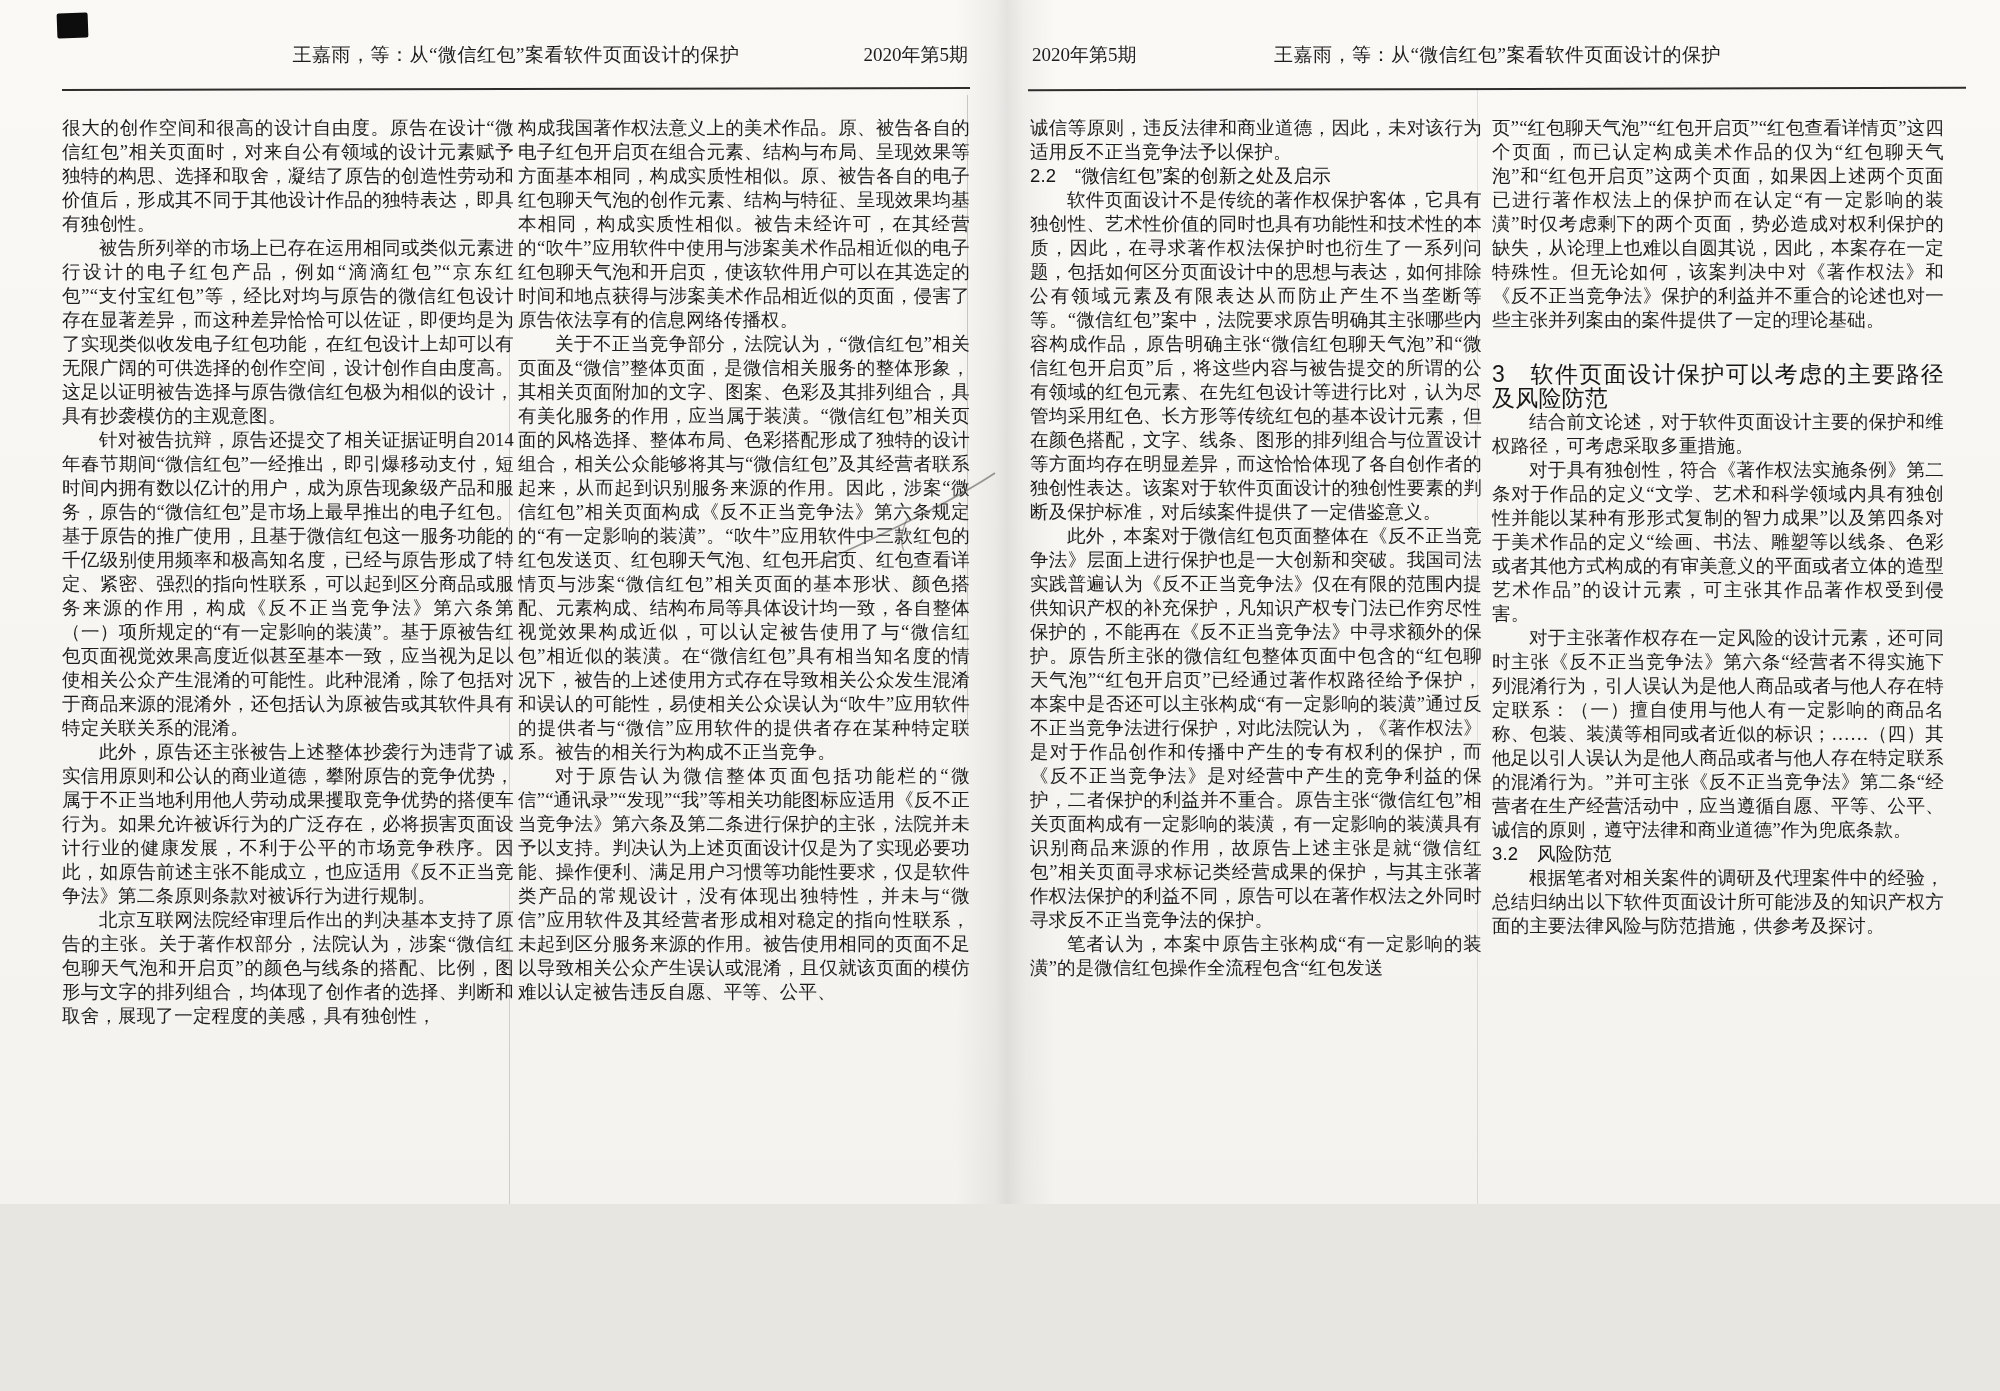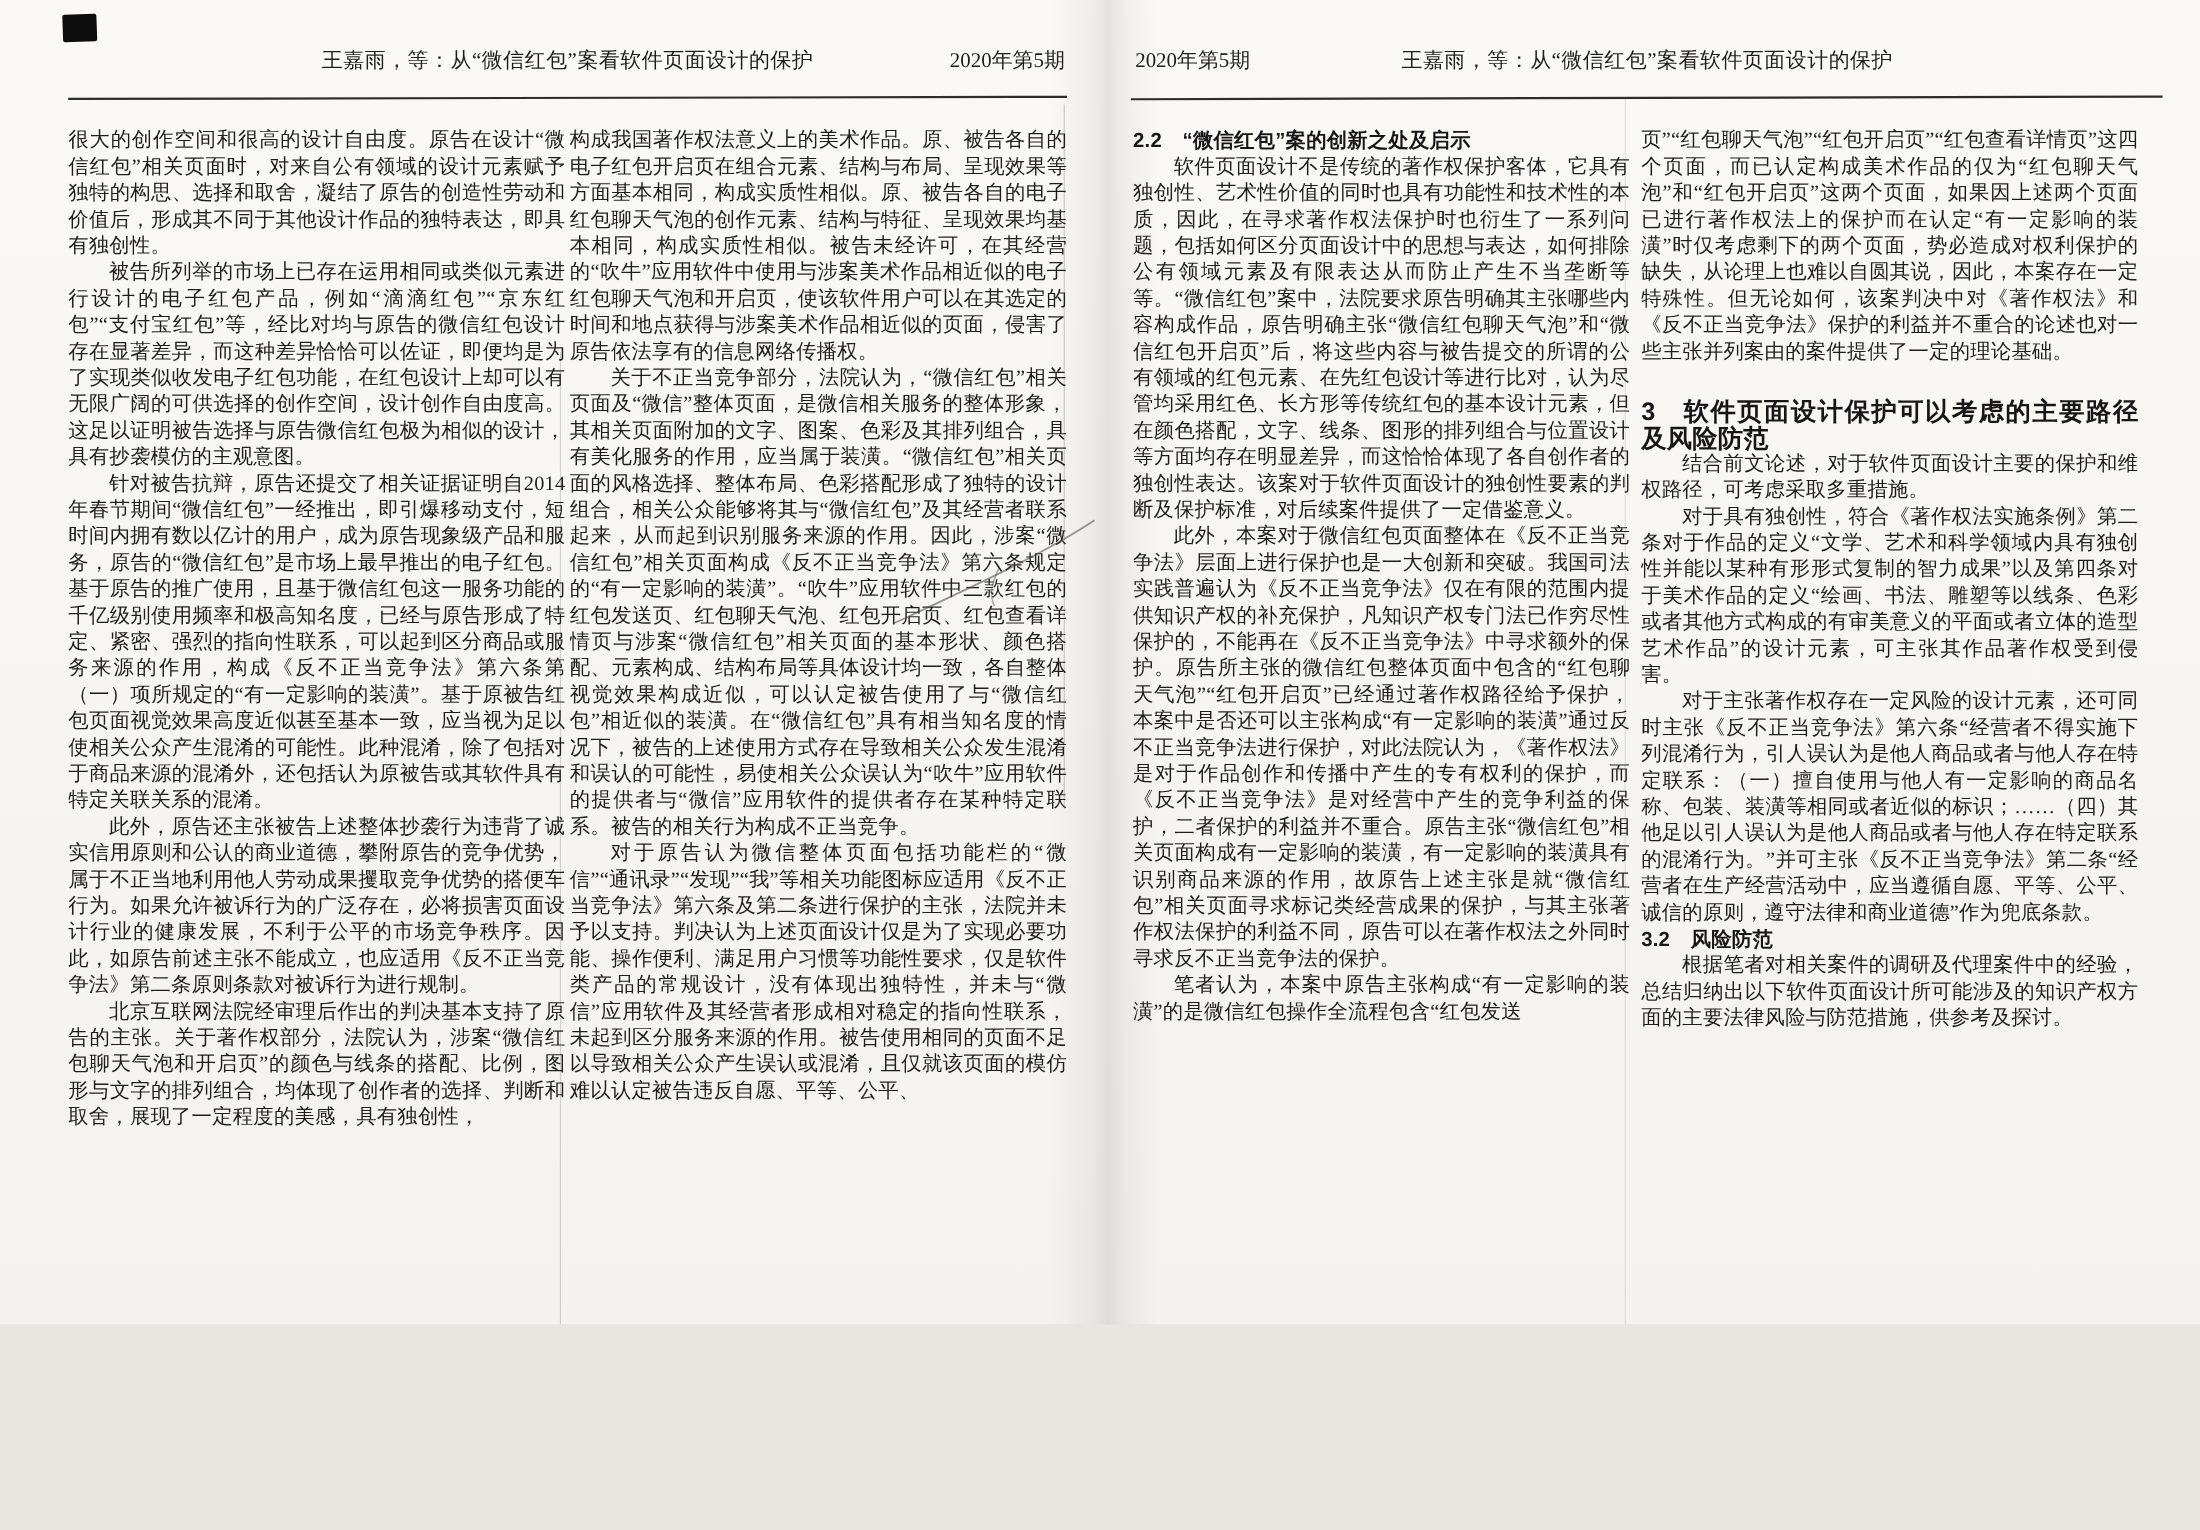--- a/index.html
+++ b/index.html
@@ -84,6 +84,7 @@
       <div class="blk para">对于原告认为微信整体页面包括功能栏的“微信”“通讯录”“发现”“我”等相关功能图标应适用《反不正当竞争法》第六条及第二条进行保护的主张，法院并未予以支持。判决认为上述页面设计仅是为了实现必要功能、操作便利、满足用户习惯等功能性要求，仅是软件类产品的常规设计，没有体现出独特性，并未与“微信”应用软件及其经营者形成相对稳定的指向性联系，未起到区分服务来源的作用。被告使用相同的页面不足以导致相关公众产生误认或混淆，且仅就该页面的模仿难以认定被告违反自愿、平等、公平、</div>
     </div>
   <div class="col col-r1">
+      <div class="blk cont">诚信等原则，违反法律和商业道德，因此，未对该行为适用反不正当竞争法予以保护。</div>
       <div class="blk h2">2.2　“微信红包”案的创新之处及启示</div>
       <div class="blk para">软件页面设计不是传统的著作权保护客体，它具有独创性、艺术性价值的同时也具有功能性和技术性的本质，因此，在寻求著作权法保护时也衍生了一系列问题，包括如何区分页面设计中的思想与表达，如何排除公有领域元素及有限表达从而防止产生不当垄断等等。“微信红包”案中，法院要求原告明确其主张哪些内容构成作品，原告明确主张“微信红包聊天气泡”和“微信红包开启页”后，将这些内容与被告提交的所谓的公有领域的红包元素、在先红包设计等进行比对，认为尽管均采用红色、长方形等传统红包的基本设计元素，但在颜色搭配，文字、线条、图形的排列组合与位置设计等方面均存在明显差异，而这恰恰体现了各自创作者的独创性表达。该案对于软件页面设计的独创性要素的判断及保护标准，对后续案件提供了一定借鉴意义。</div>
       <div class="blk para">此外，本案对于微信红包页面整体在《反不正当竞争法》层面上进行保护也是一大创新和突破。我国司法实践普遍认为《反不正当竞争法》仅在有限的范围内提供知识产权的补充保护，凡知识产权专门法已作穷尽性保护的，不能再在《反不正当竞争法》中寻求额外的保护。原告所主张的微信红包整体页面中包含的“红包聊天气泡”“红包开启页”已经通过著作权路径给予保护，本案中是否还可以主张构成“有一定影响的装潢”通过反不正当竞争法进行保护，对此法院认为，《著作权法》是对于作品创作和传播中产生的专有权利的保护，而《反不正当竞争法》是对经营中产生的竞争利益的保护，二者保护的利益并不重合。原告主张“微信红包”相关页面构成有一定影响的装潢，有一定影响的装潢具有识别商品来源的作用，故原告上述主张是就“微信红包”相关页面寻求标记类经营成果的保护，与其主张著作权法保护的利益不同，原告可以在著作权法之外同时寻求反不正当竞争法的保护。</div>

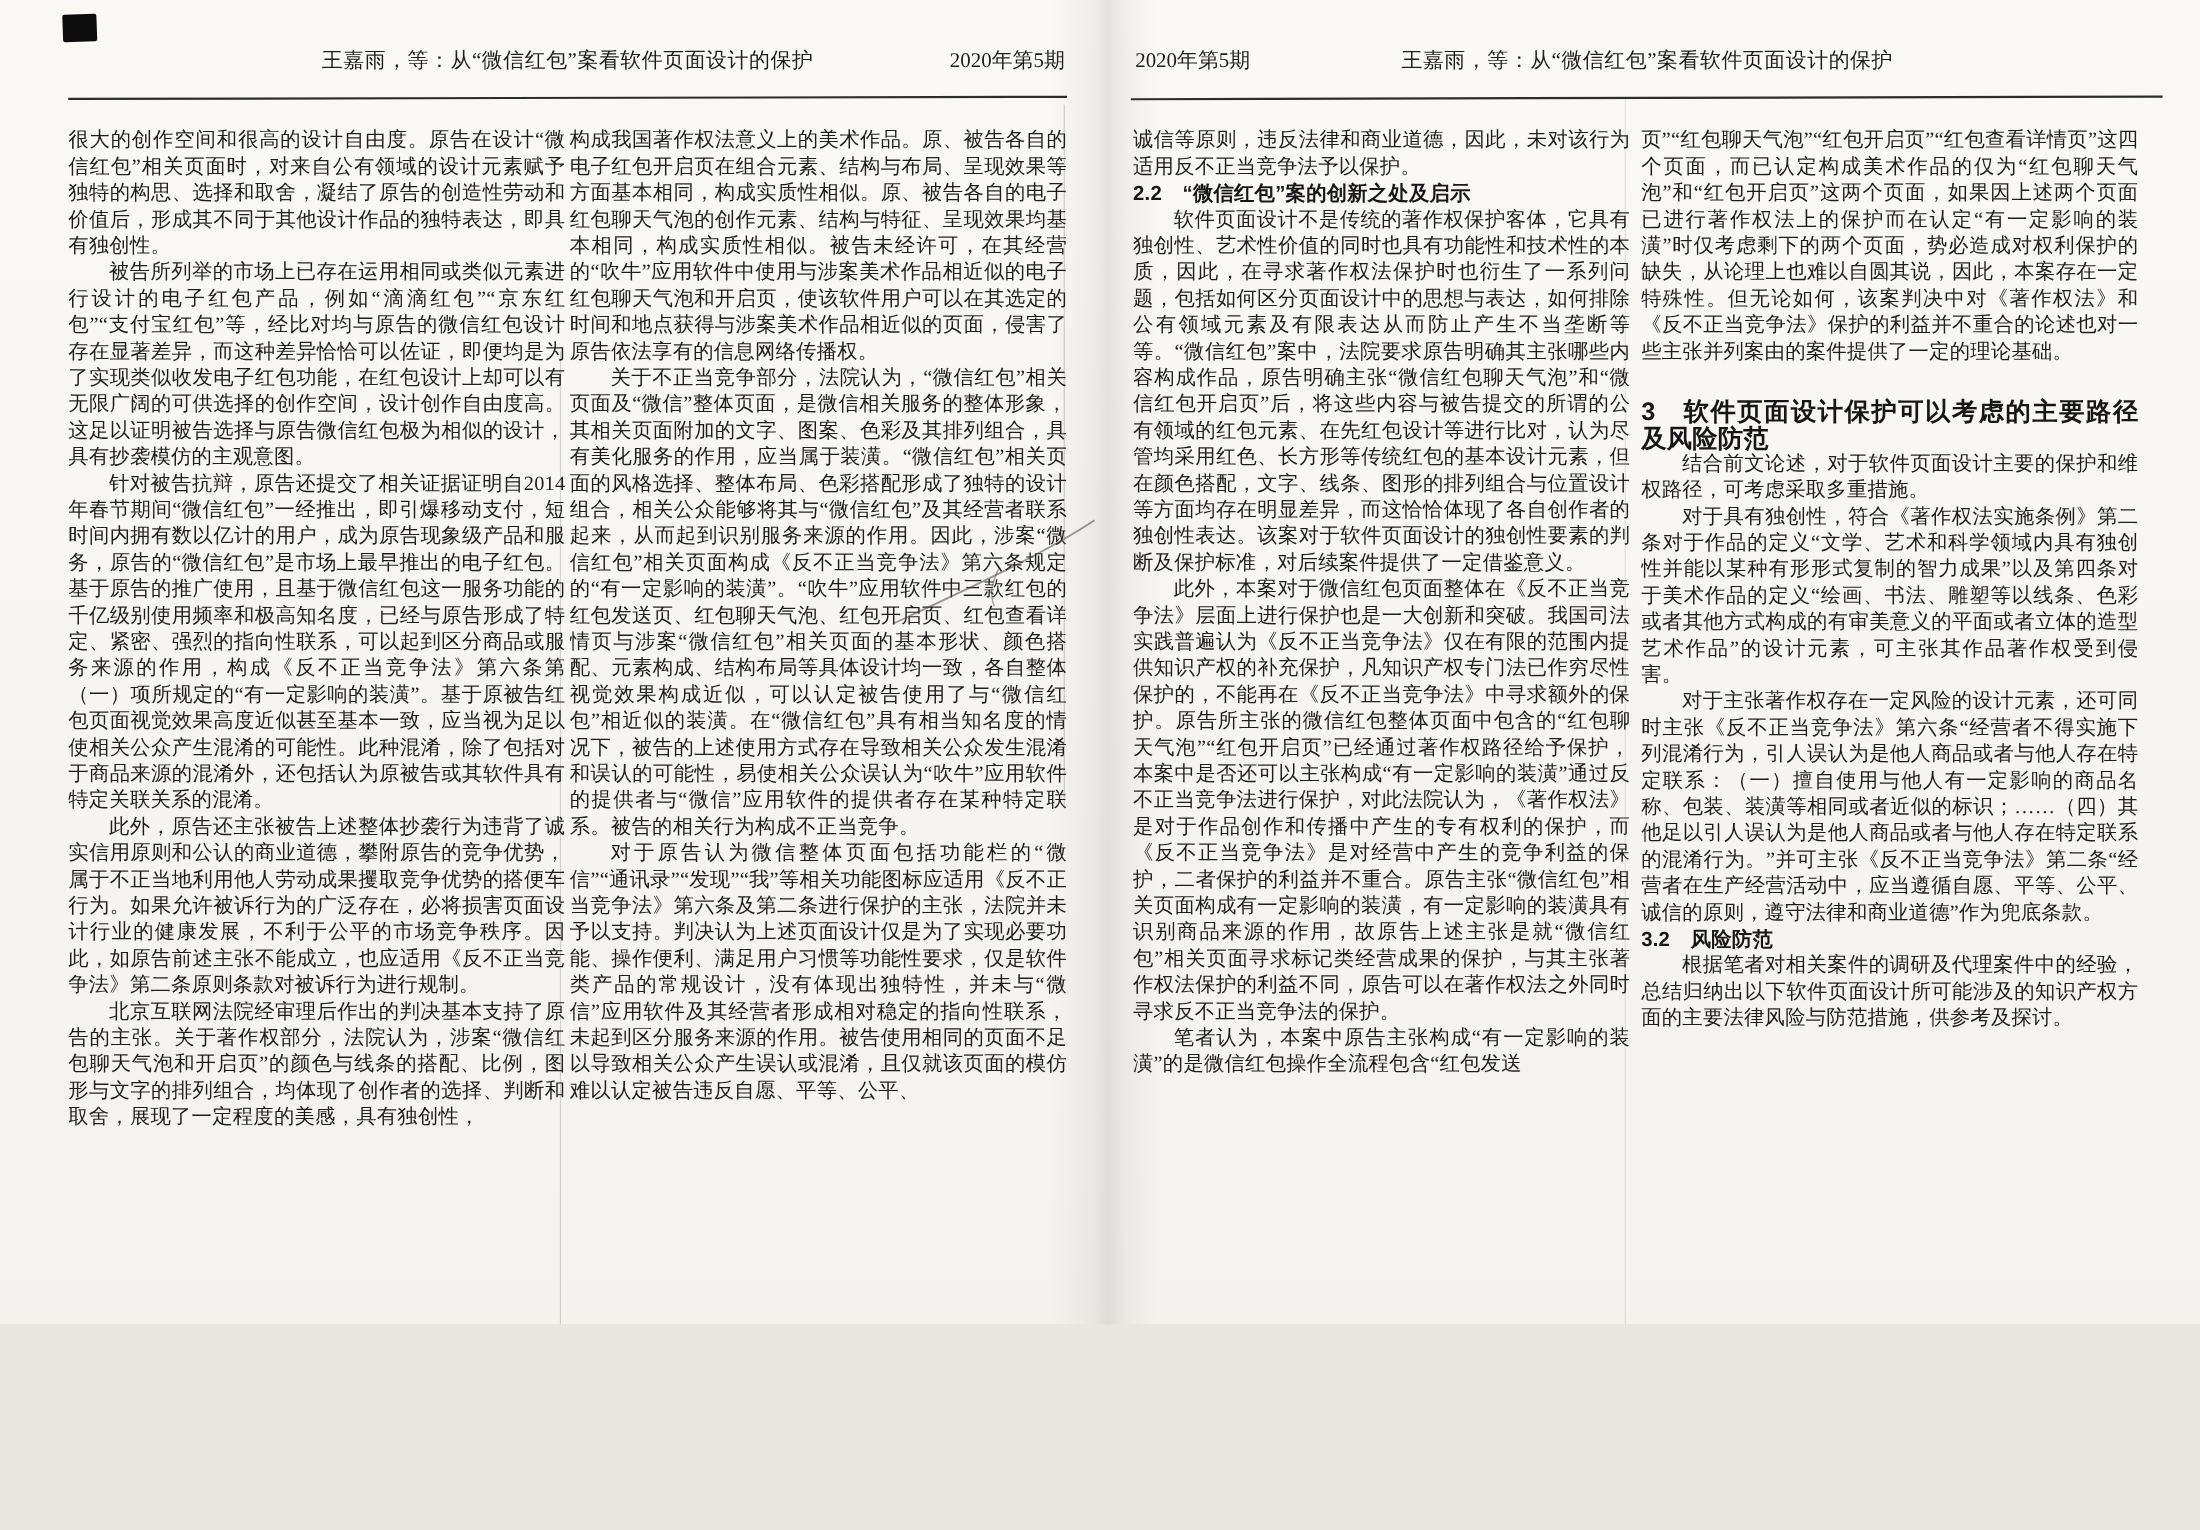--- a/index.html
+++ b/index.html
@@ -37,7 +37,7 @@
   .cont { text-indent:0; }
   .h1, .h2 {
     font-family:"Liberation Sans","DejaVu Sans",sans-serif;
-    font-weight:bold; text-indent:0; color:#161616;
+    font-weight:normal; text-indent:0; color:#161616;
   }
   .h1 { margin-top:30px; font-size:23px; }
   .page-number {

